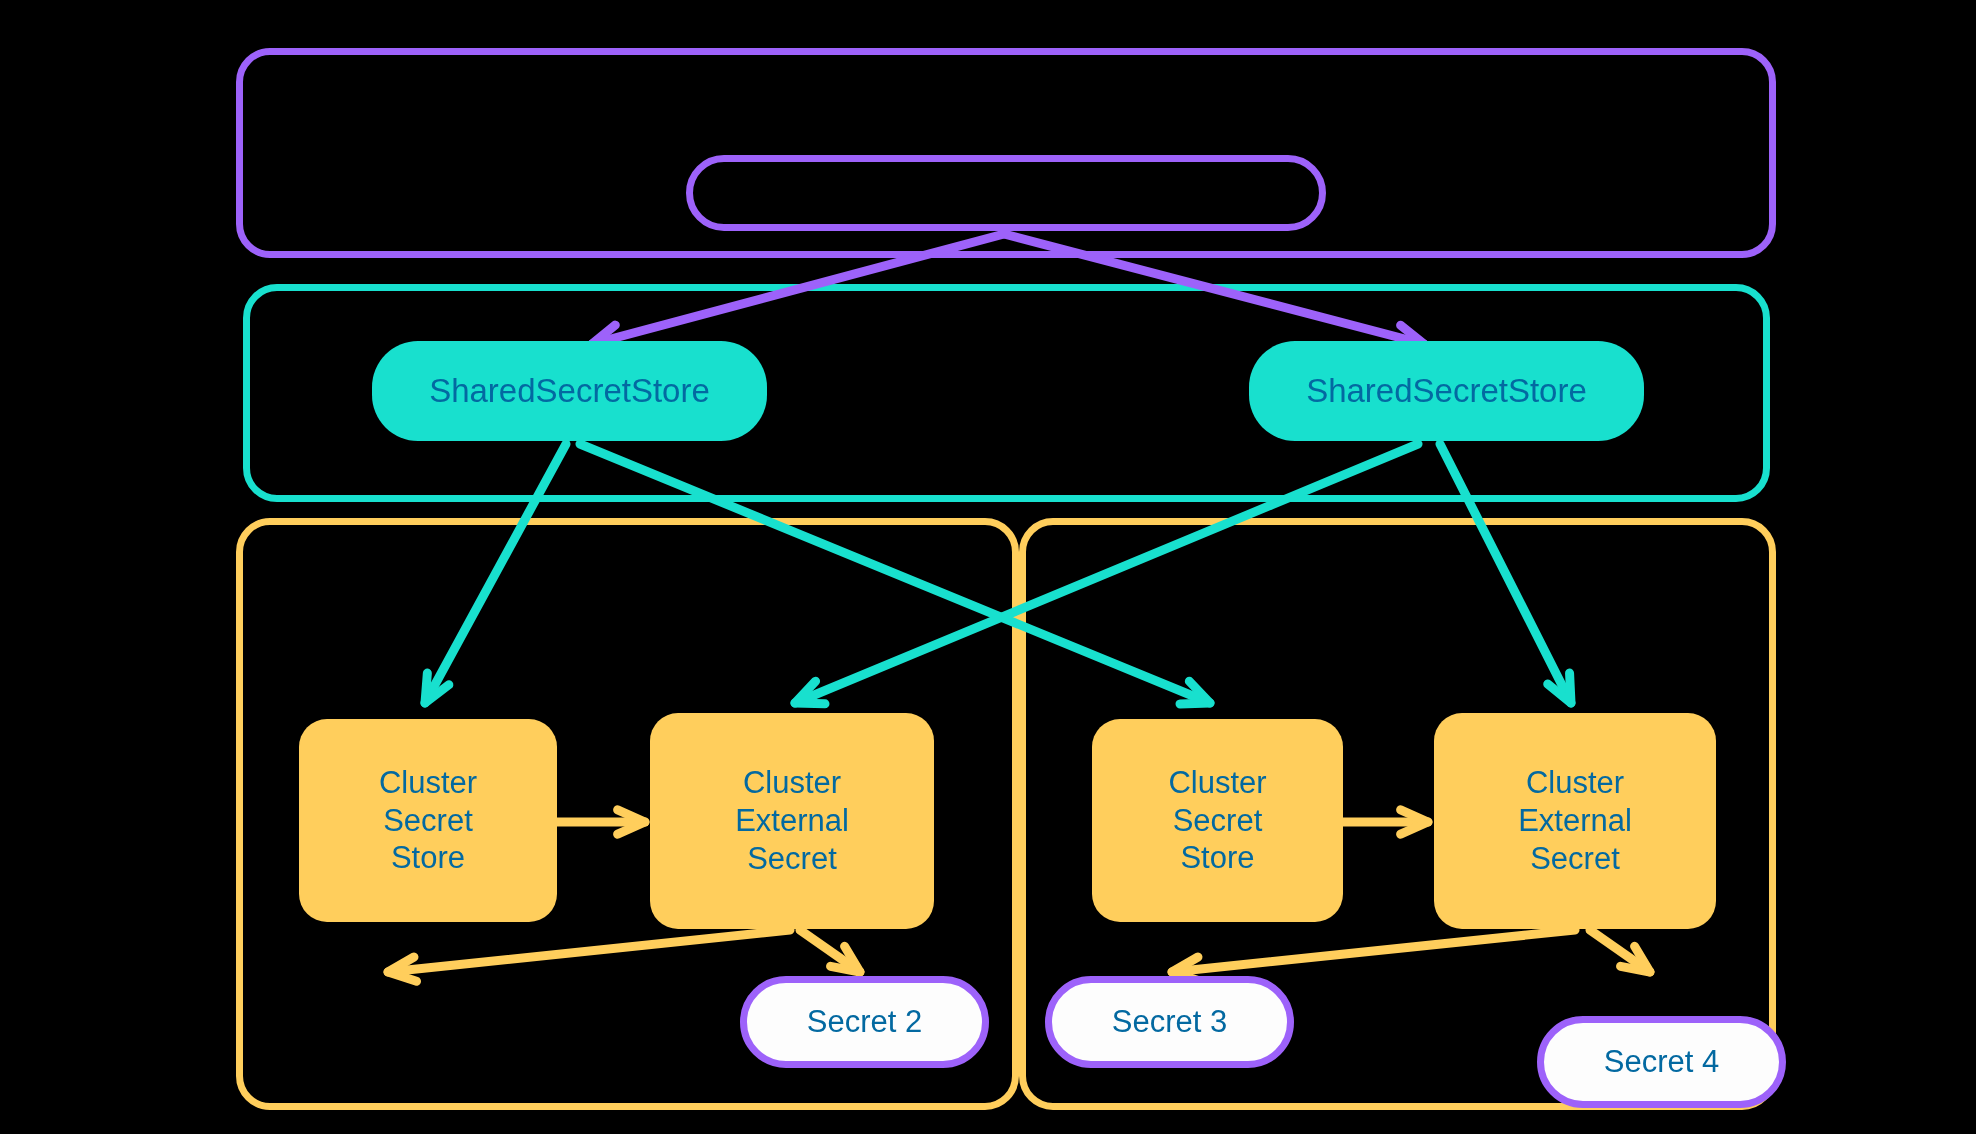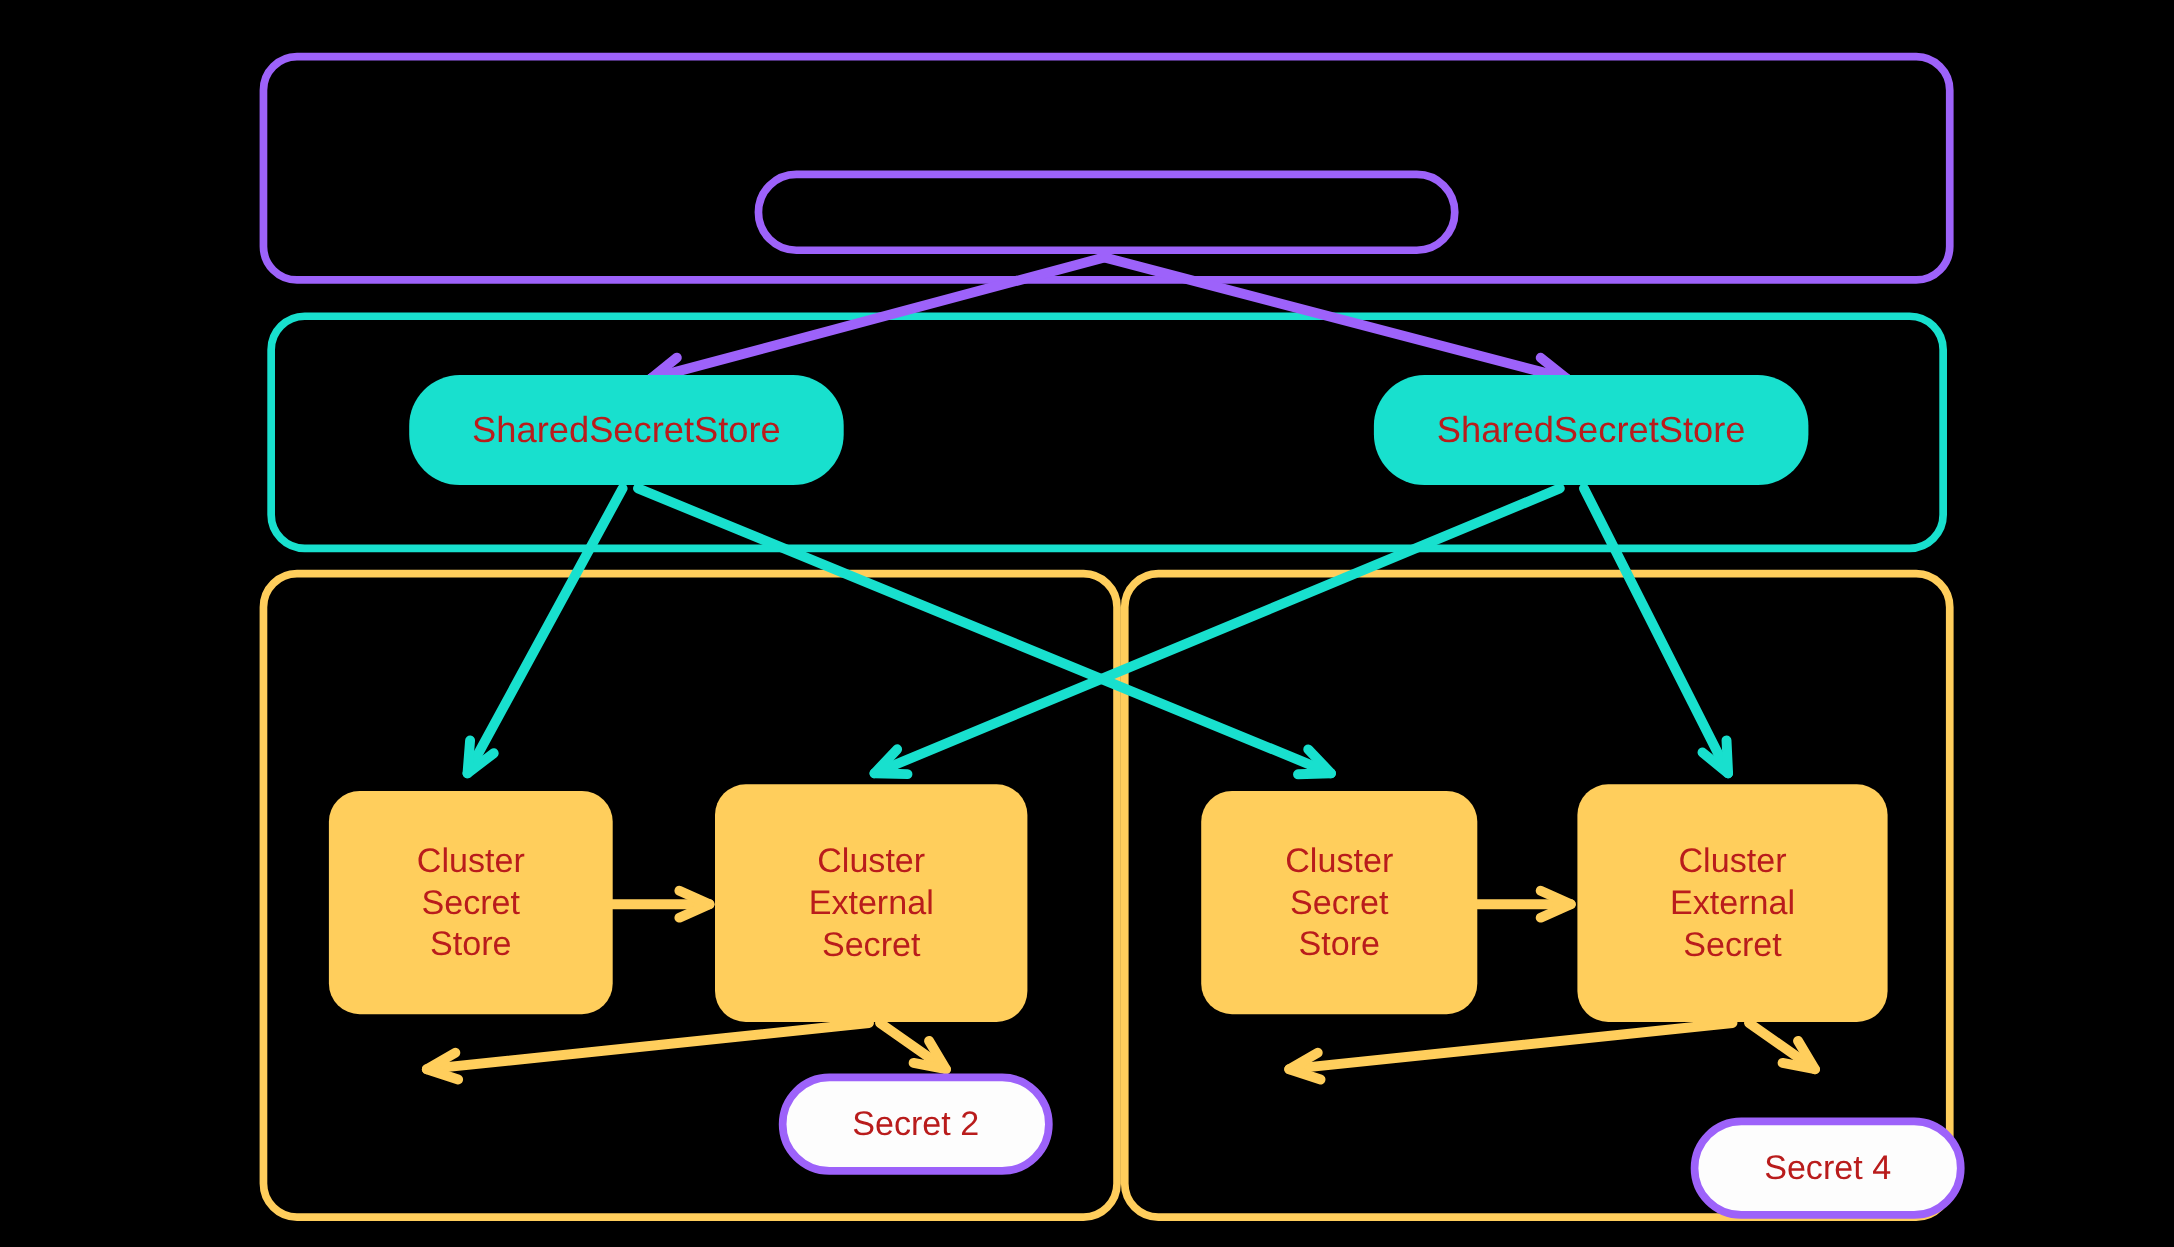--- a/index.html
+++ b/index.html
@@ -55,7 +55,7 @@
     align-items: center;
     justify-content: center;
     text-align: center;
-    color: #b91c1c;
+    color: #0369a1;
     line-height: 1.22;
   }
   .pill-purple-outline {

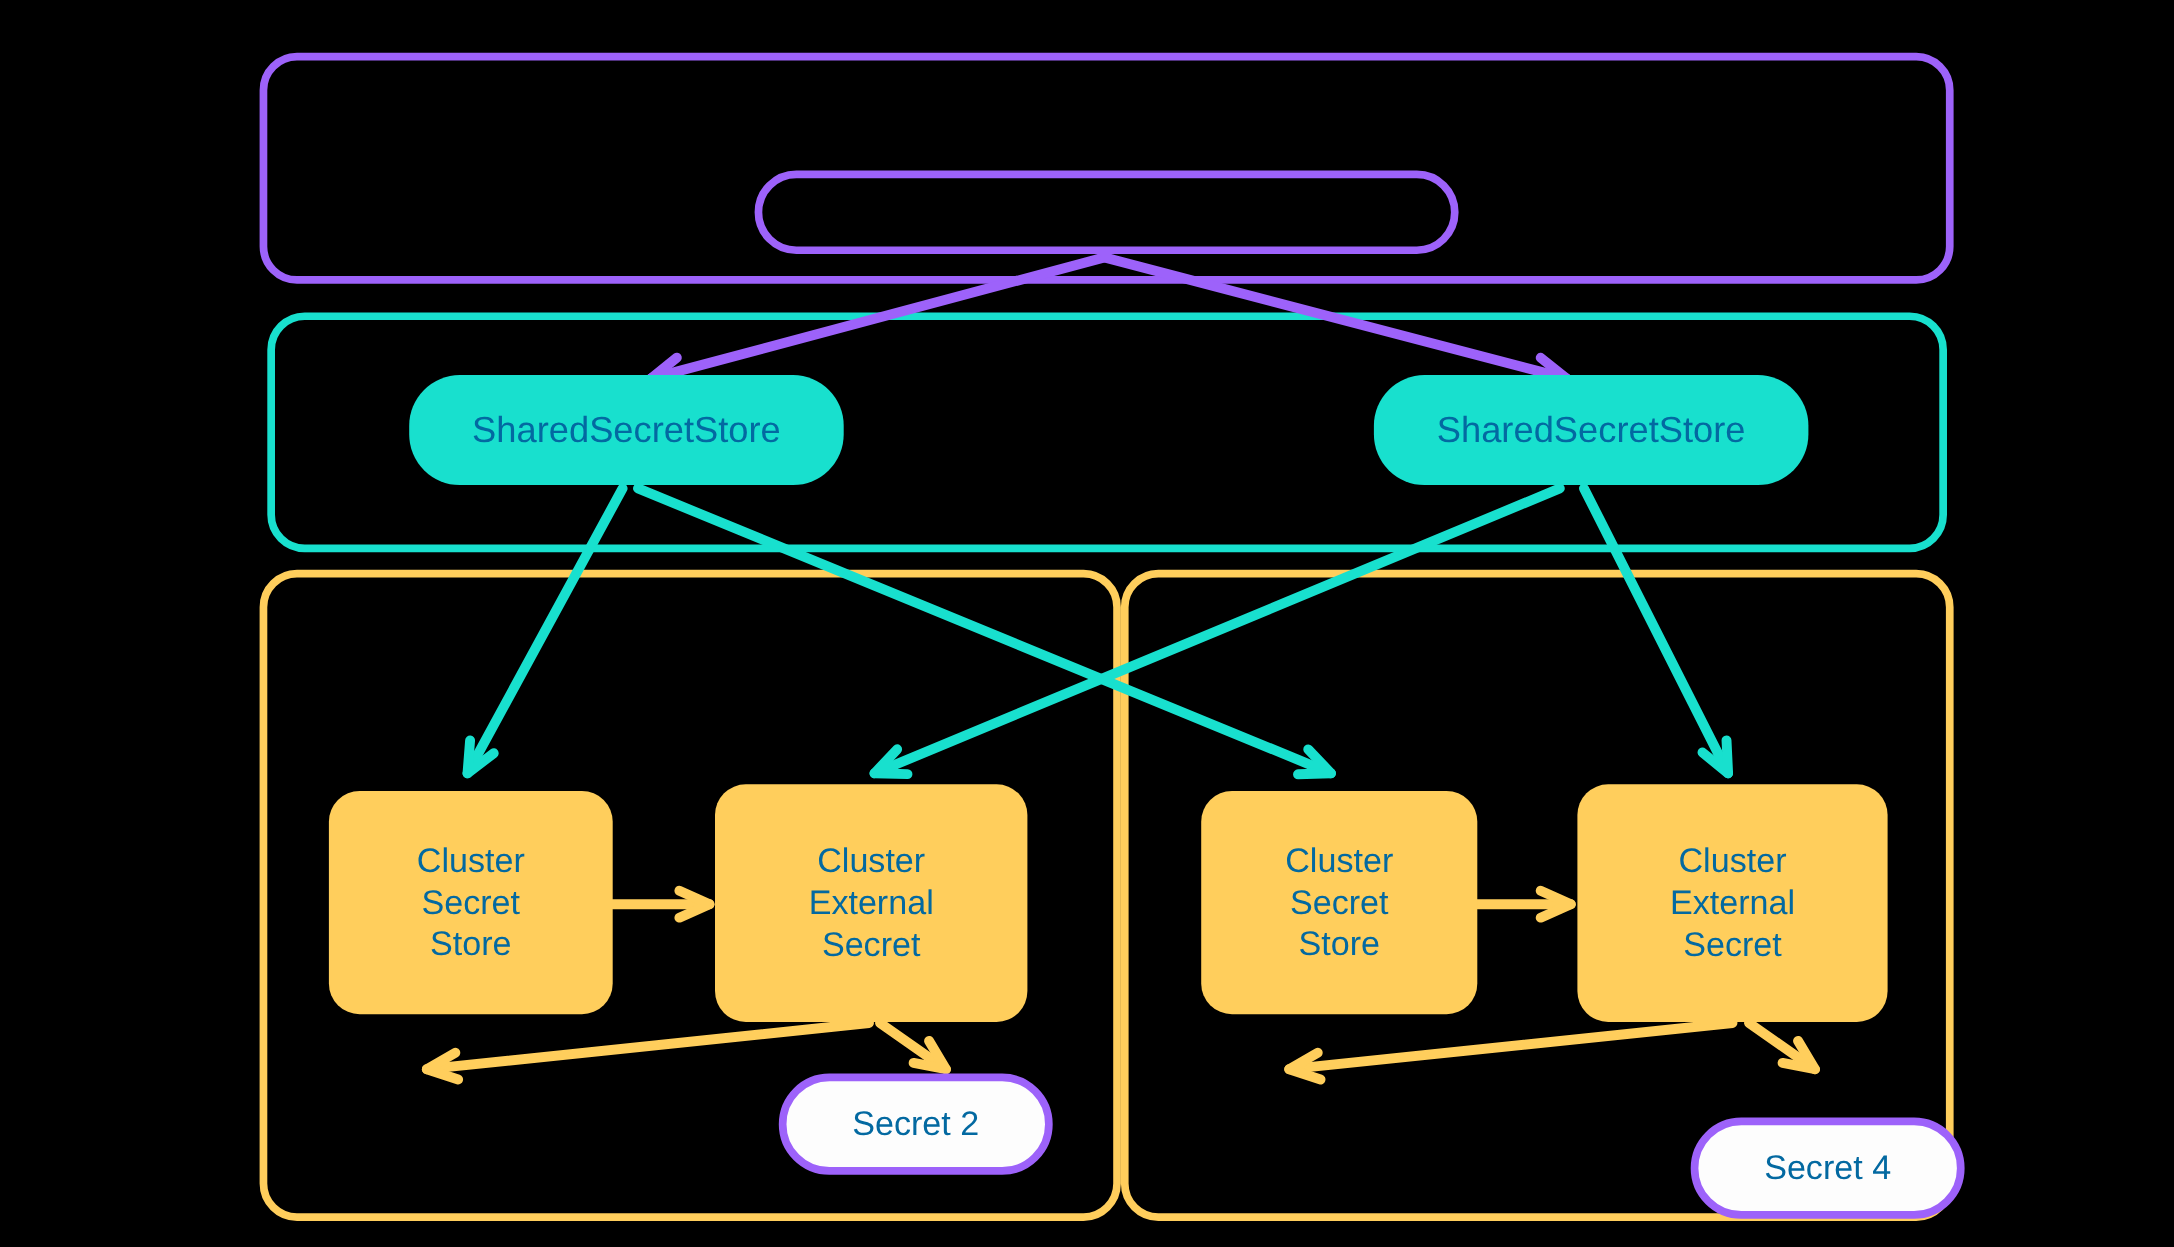--- a/index.html
+++ b/index.html
@@ -158,7 +158,7 @@
   </div>
 
 
-  <div class="node pill-white" id="n-secret-2" style="left: 708px; top: 976px; width: 249px; height: 92px;">
+  <div class="node pill-white" id="n-secret-2" style="left: 740px; top: 976px; width: 249px; height: 92px;">
     <span class="node-label">Secret 2</span>
   </div>
 

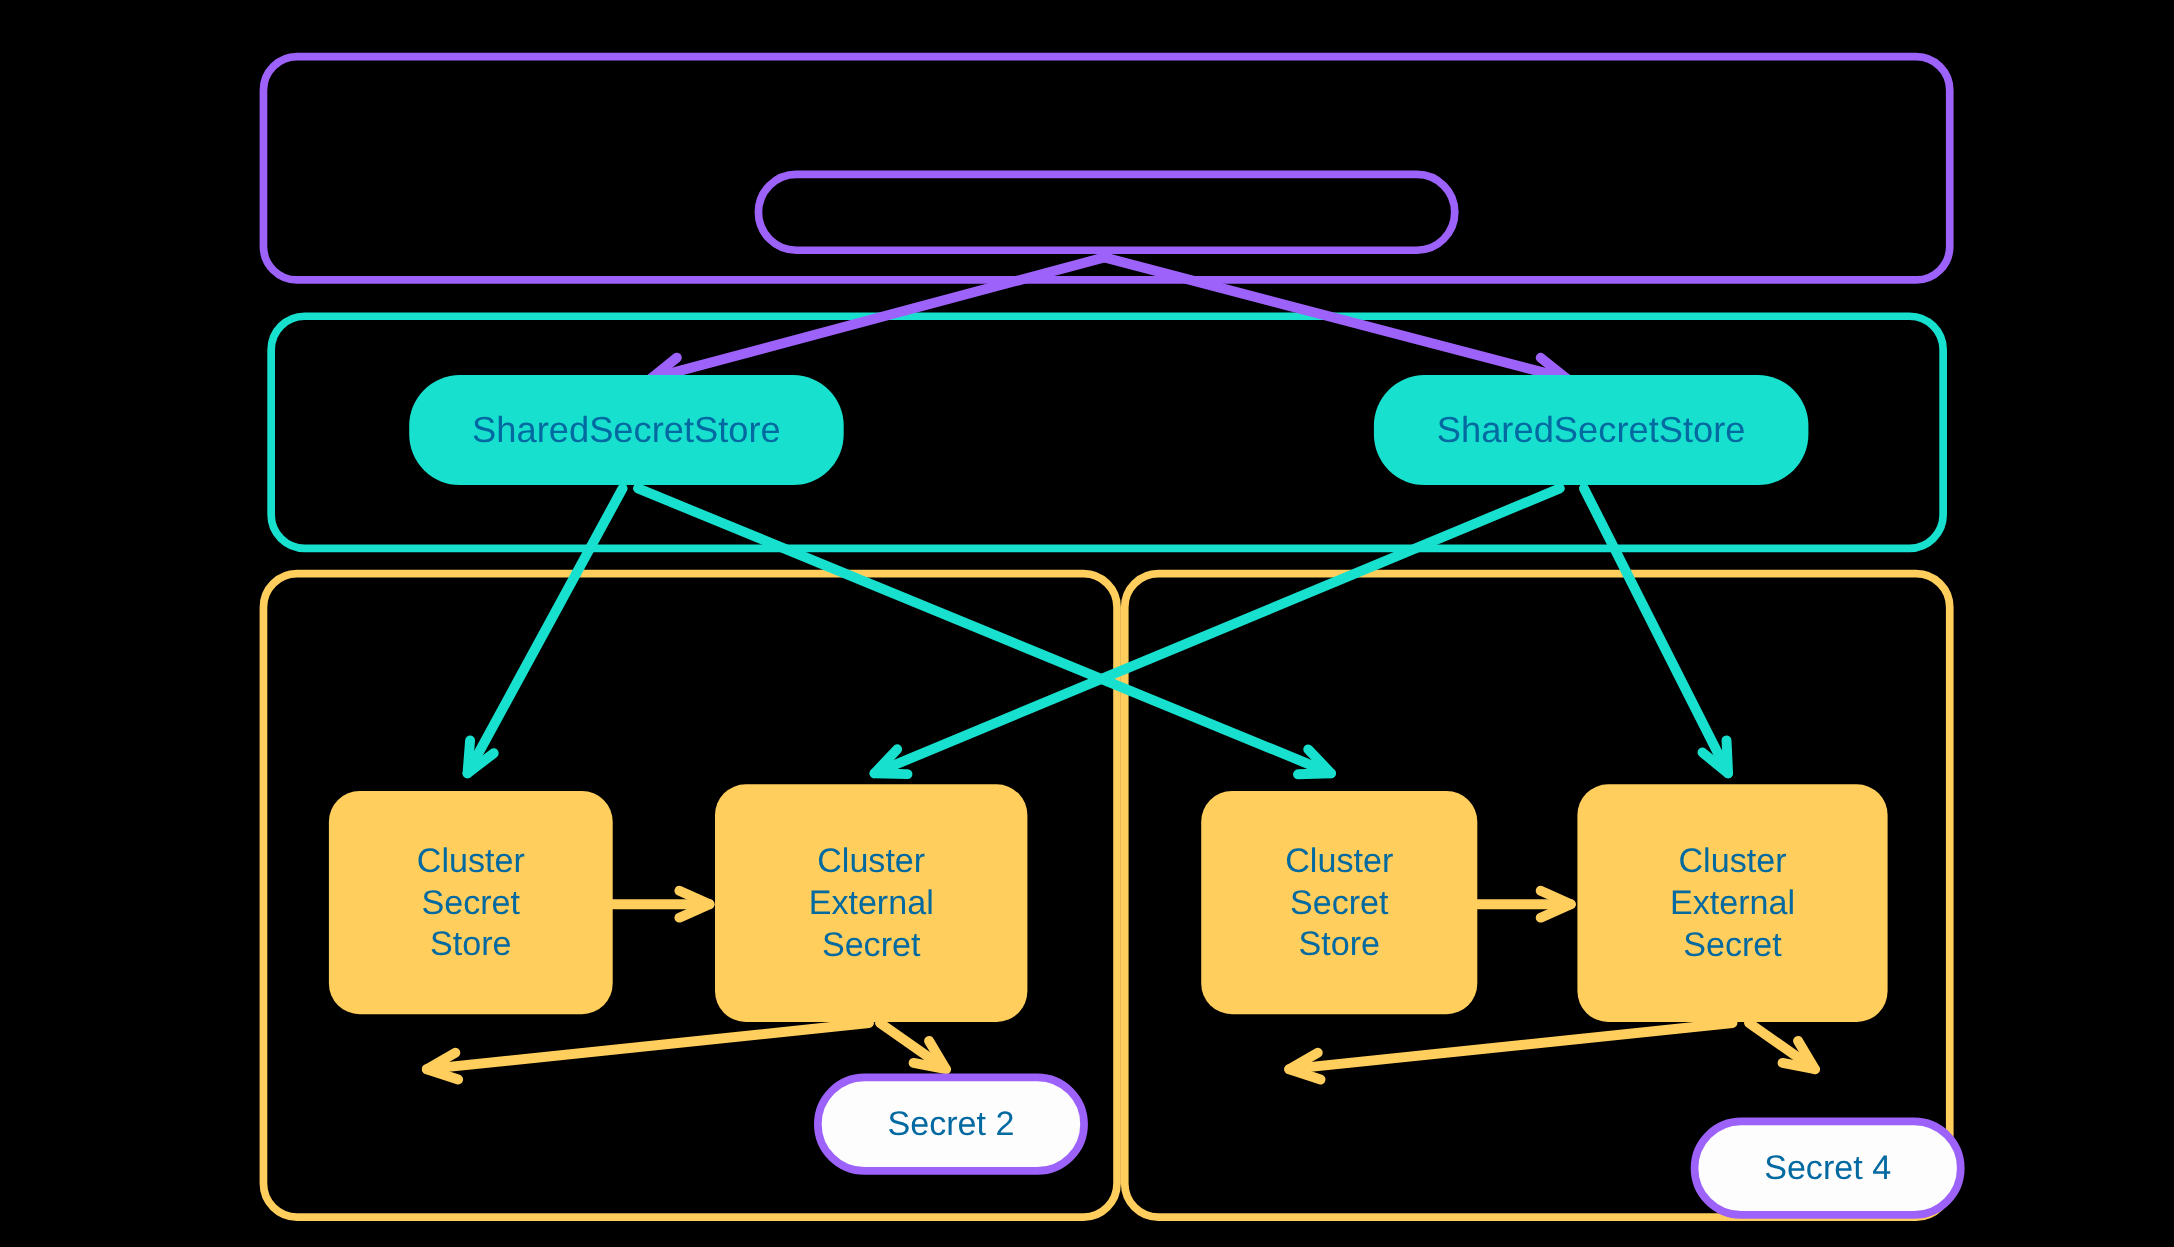--- a/index.html
+++ b/index.html
@@ -162,6 +162,9 @@
     <span class="node-label">Secret 2</span>
   </div>
 
+  <div class="node pill-white" id="n-secret-3" style="left: 1045px; top: 976px; width: 249px; height: 92px;">
+    <span class="node-label">Secret 3</span>
+  </div>
 
   <div class="node pill-white" id="n-secret-4" style="left: 1537px; top: 976px; width: 249px; height: 92px; margin-top: 40px;">
     <span class="node-label">Secret 4</span>

